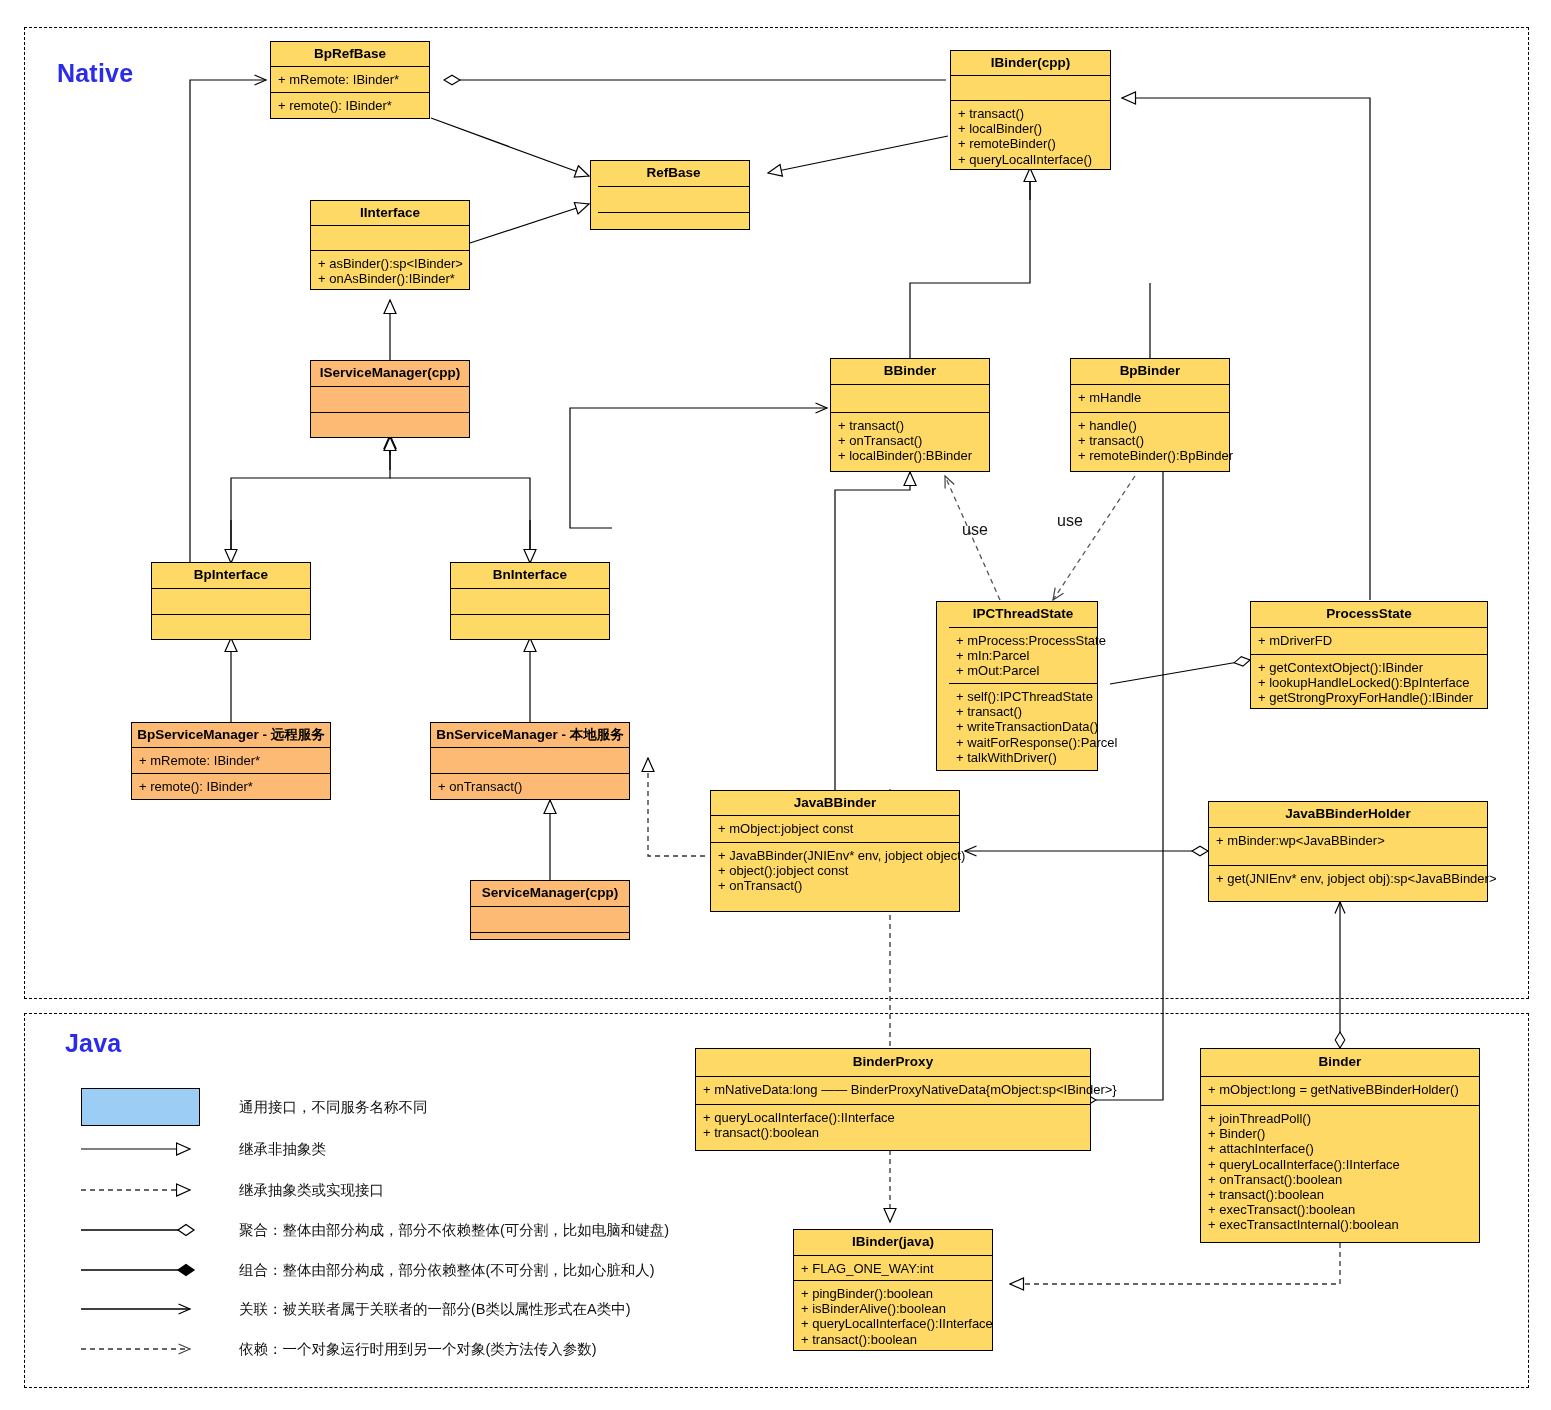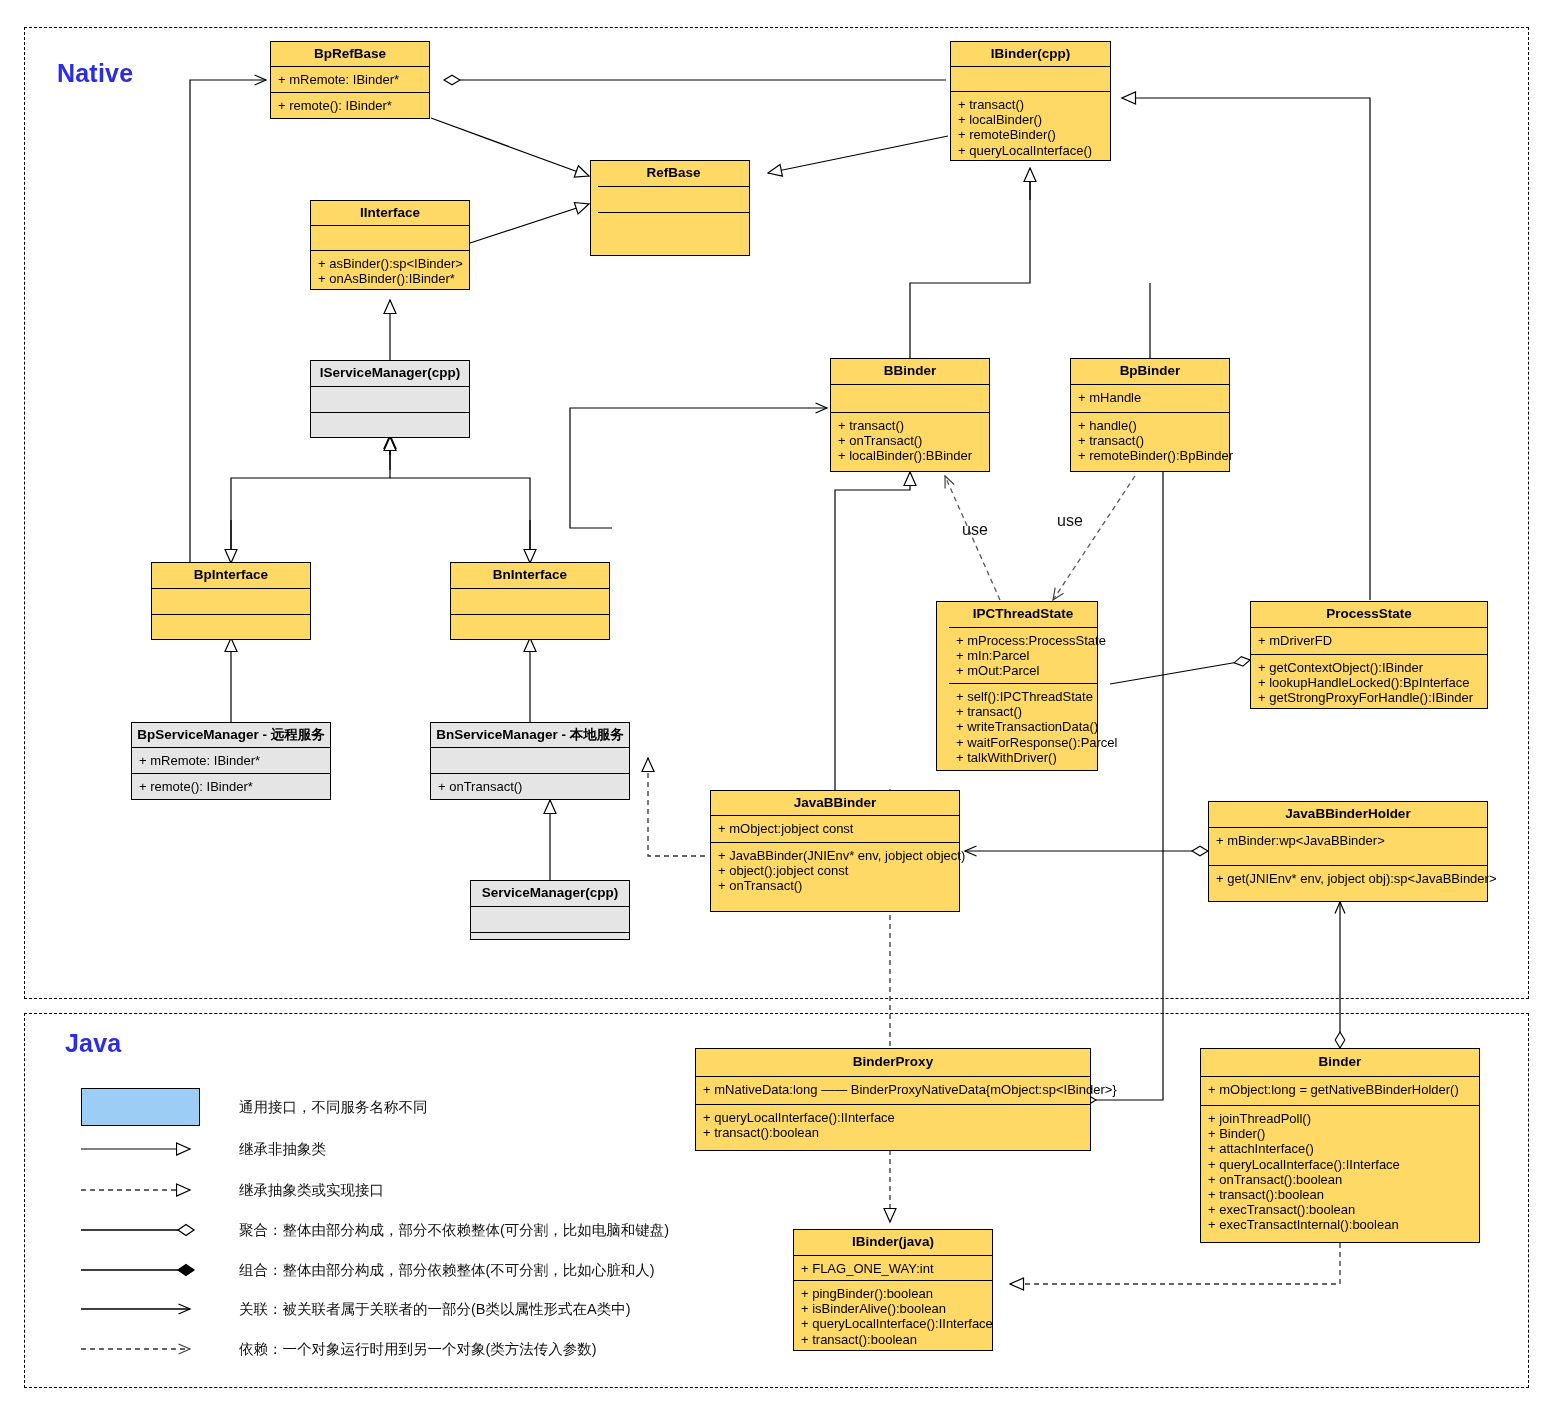--- a/index.html
+++ b/index.html
@@ -130,7 +130,7 @@
       </div>
   </div>
 
-  <div class="uml" style="left:950px;top:41px;width:161px;height:120px;">
+  <div class="uml" style="left:950px;top:50px;width:161px;height:120px;">
     <div class="cmp name" style="height:25px;">IBinder(cpp)</div>
     <div class="cmp empty" style="height:25px;"></div>
     <div class="cmp rows" style="height:70px;">

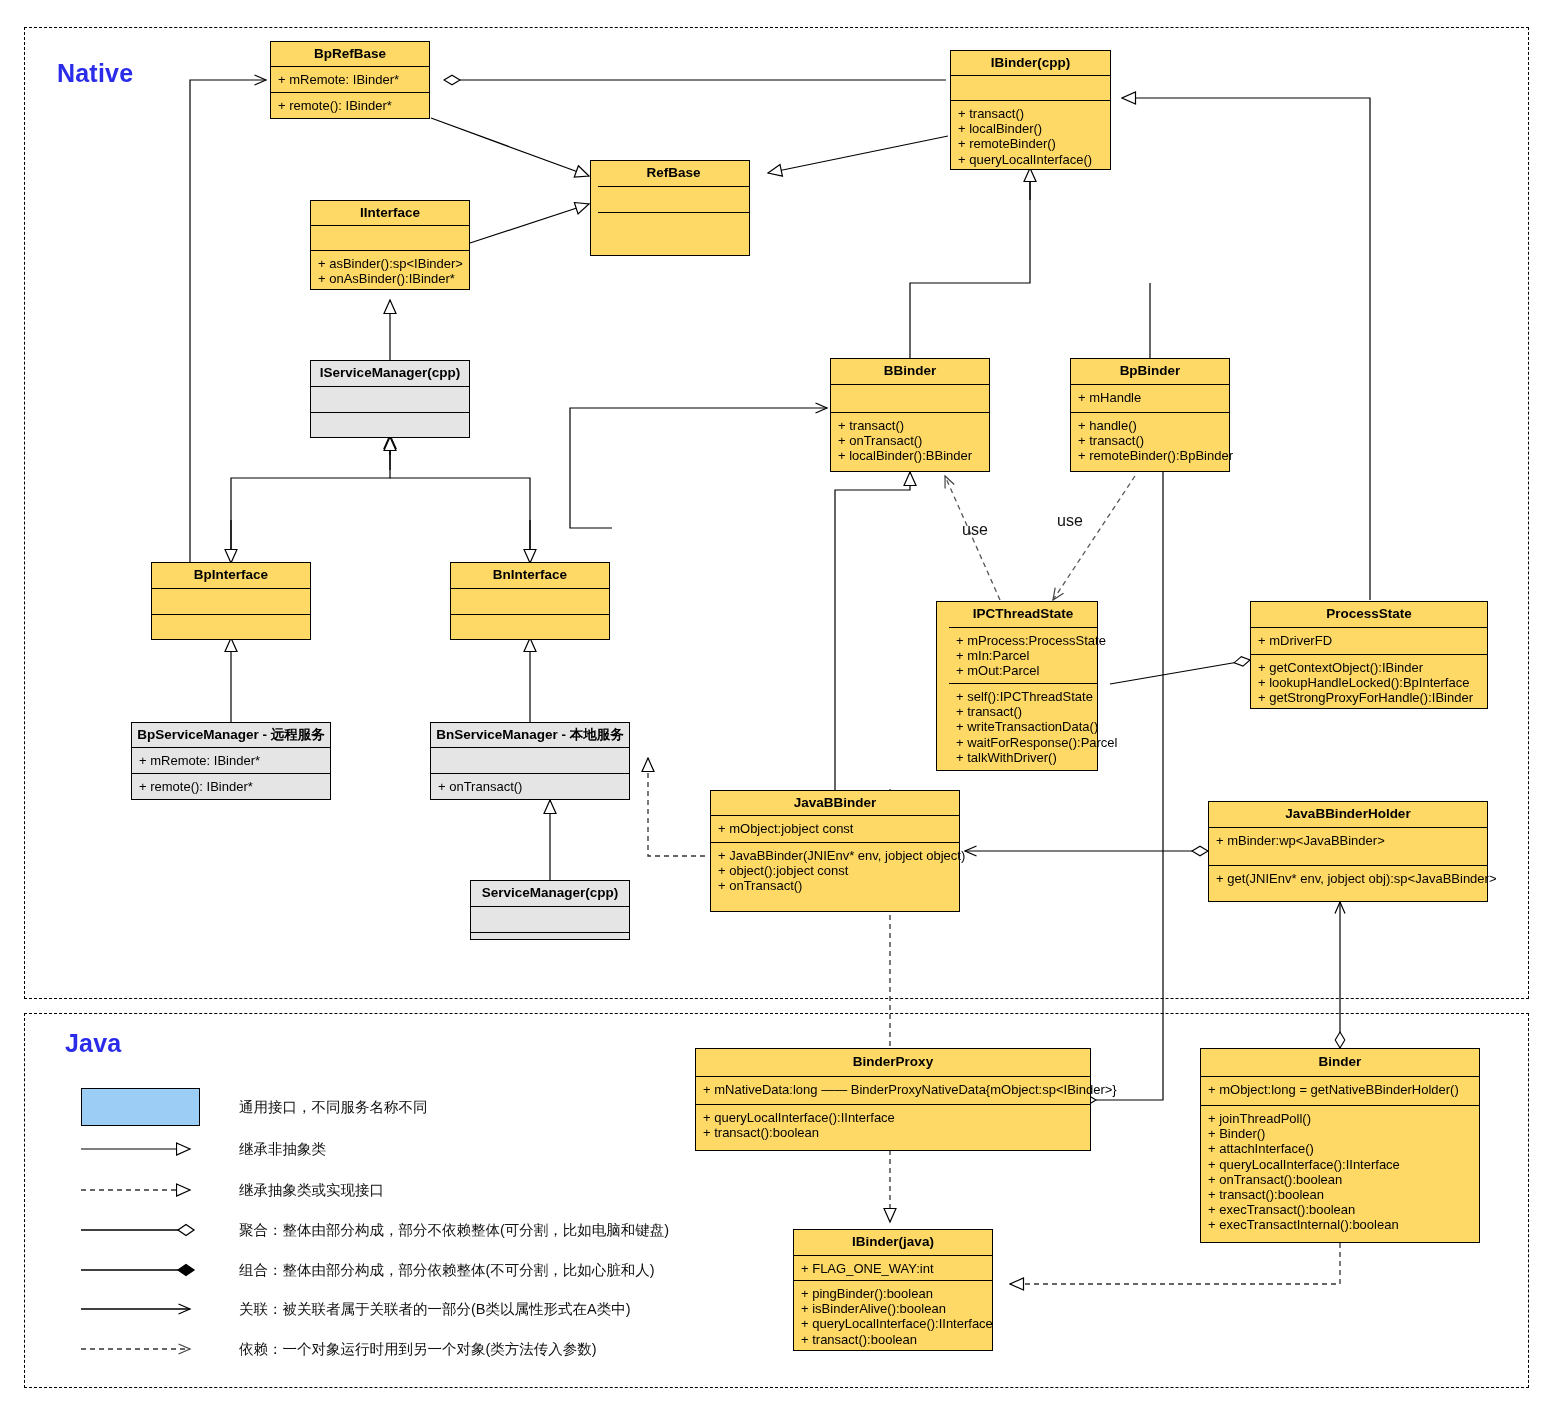--- a/index.html
+++ b/index.html
@@ -141,7 +141,7 @@
     </div>
   </div>
 
-  <div class="uml" style="left:590px;top:160px;width:160px;height:96px;padding-left:7px;">
+  <div class="uml" style="left:590px;top:160px;width:160px;height:70px;padding-left:7px;">
     <div class="cmp name" style="height:26px;">RefBase</div>
     <div class="cmp empty" style="height:26px;"></div>
     <div class="cmp empty" style="height:26px;"></div>

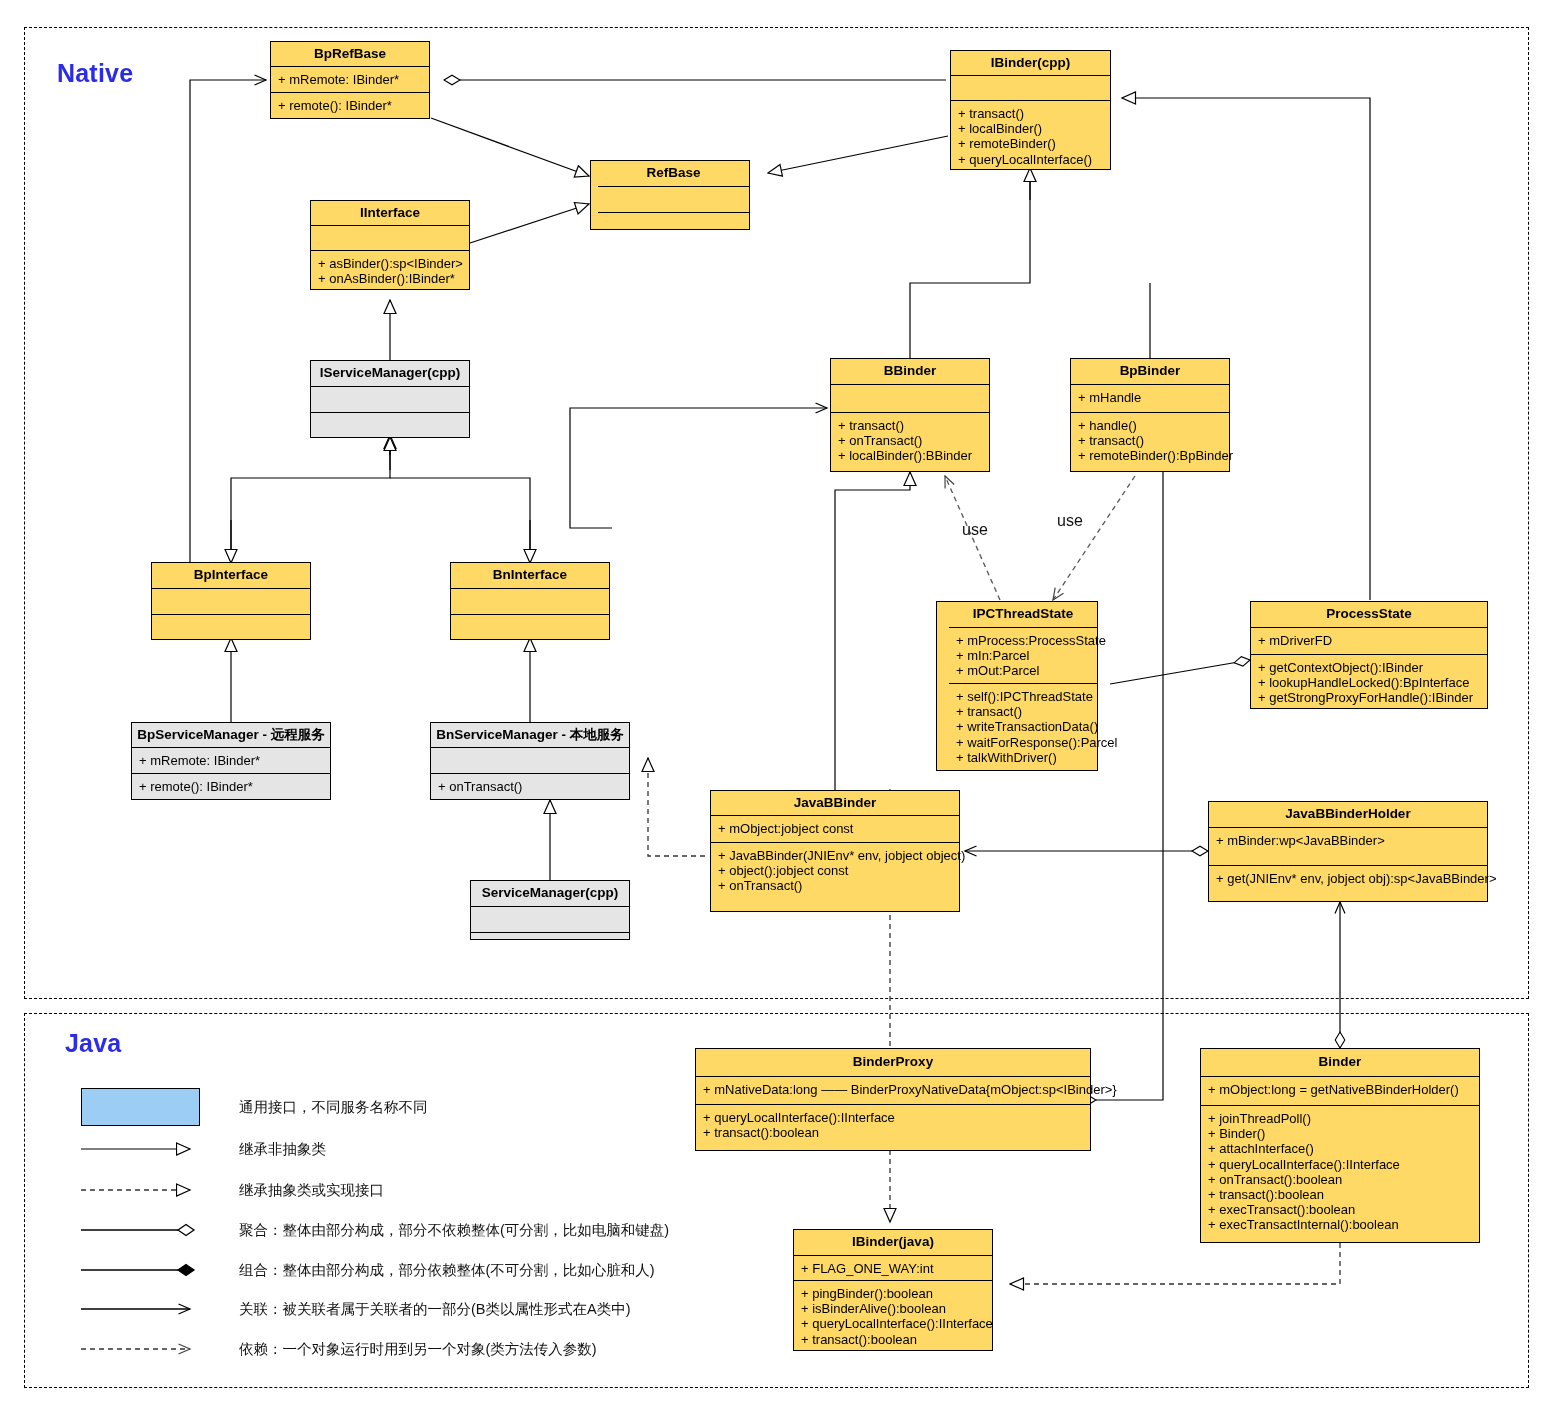--- a/index.html
+++ b/index.html
@@ -11,7 +11,7 @@
   .region-title{position:absolute;color:#2b2bea;font-weight:bold;font-size:25px;letter-spacing:.2px;}
 
   .uml{position:absolute;border:1.3px solid #000;box-sizing:border-box;background:#ffd966;}
-  .uml.blue{background:#e5e5e5;}
+  .uml.blue{background:#fdba74;}
   .uml .cmp{border-bottom:1.3px solid #000;box-sizing:border-box;}
   .uml .cmp:last-child{border-bottom:none;}
   .uml .name{font-weight:bold;font-size:13.5px;text-align:center;line-height:1.1;display:flex;align-items:center;justify-content:center;}

